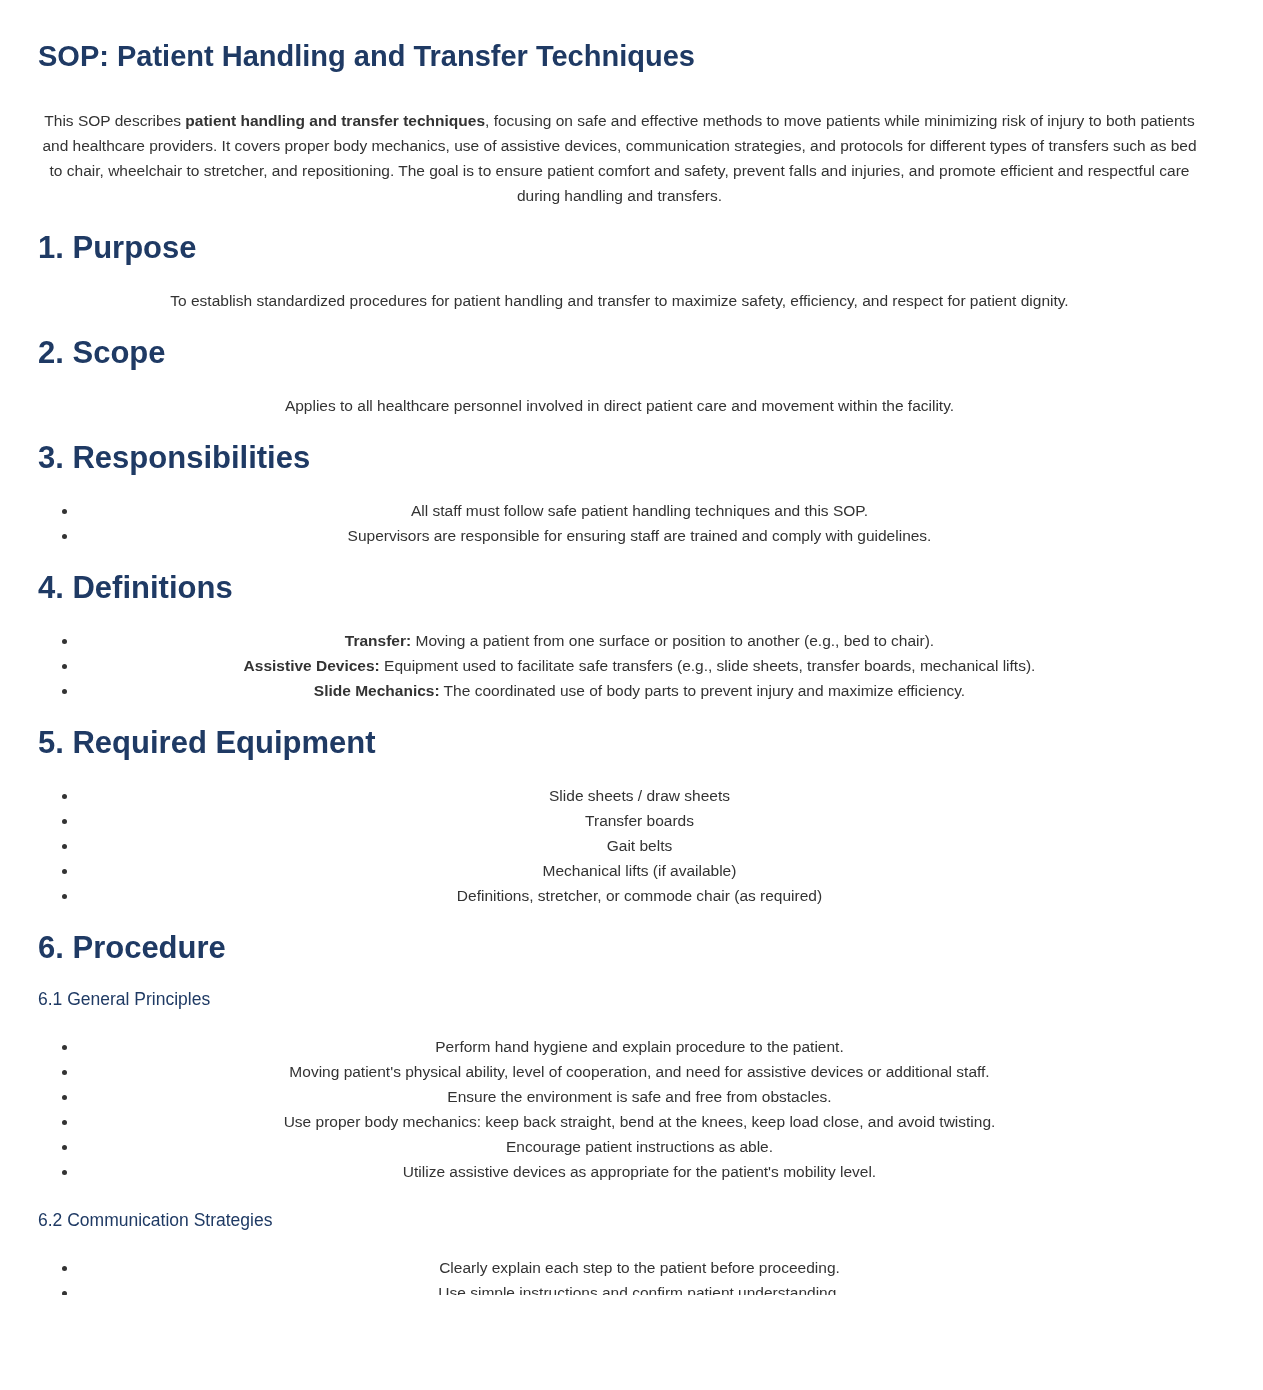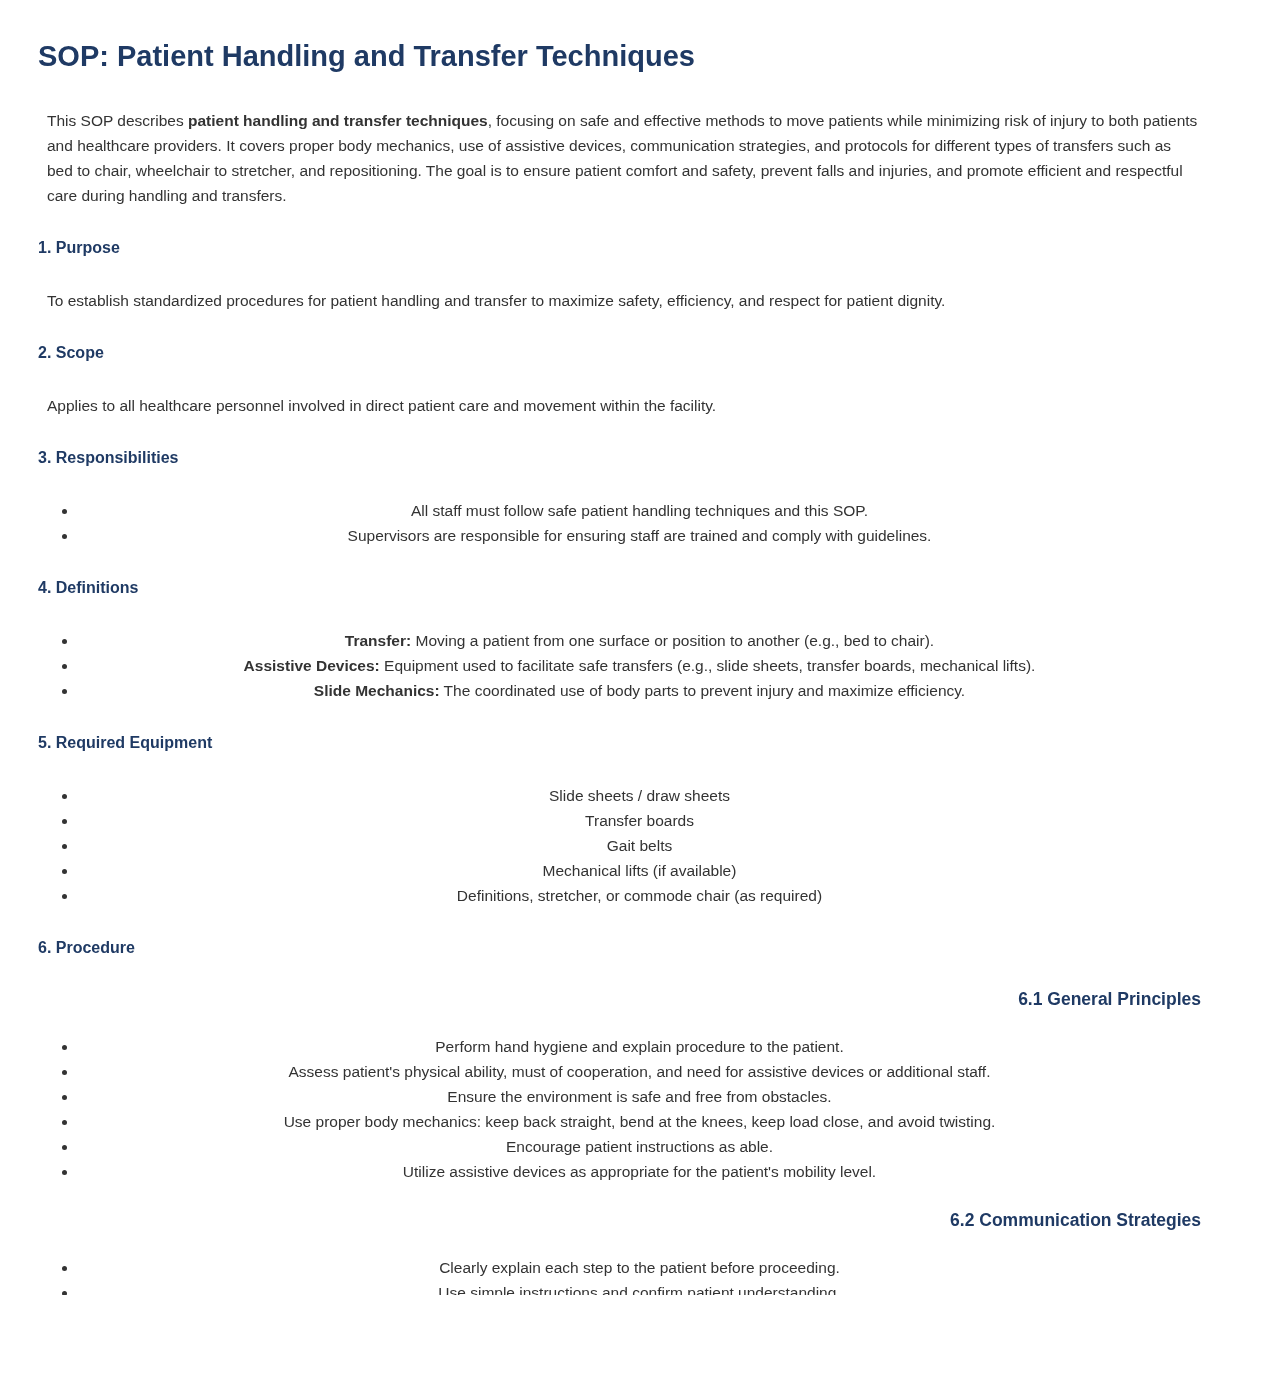--- a/index.html
+++ b/index.html
@@ -55,7 +55,8 @@
     text-align:right;
   }
   p{
-    margin:0 0 25px 9px;
+    margin:0 0 25px 0;
+    text-align:center;
   }
   ul{
     margin:0 0 25px 0;

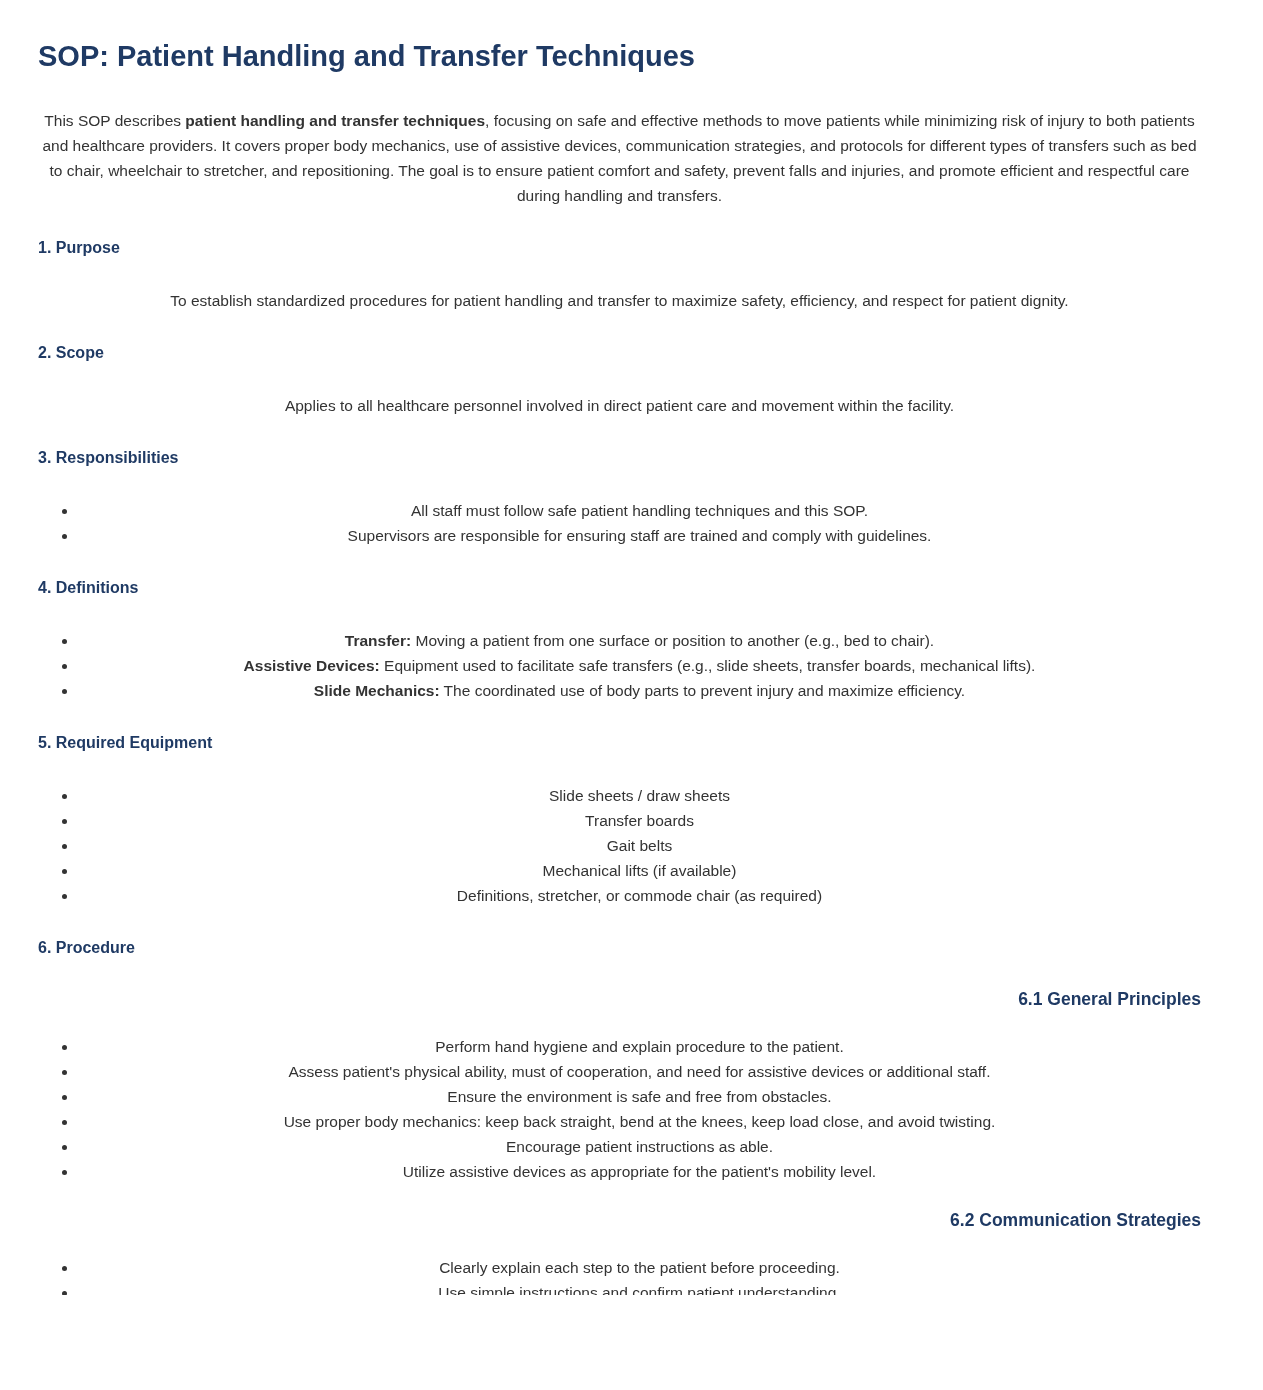--- a/index.html
+++ b/index.html
@@ -41,7 +41,7 @@
   }
   h2{
     margin:26px 0;
-    font-size:16px;
+    font-size:31px;
     line-height:28px;
     font-weight:bold;
     color:var(--heading);

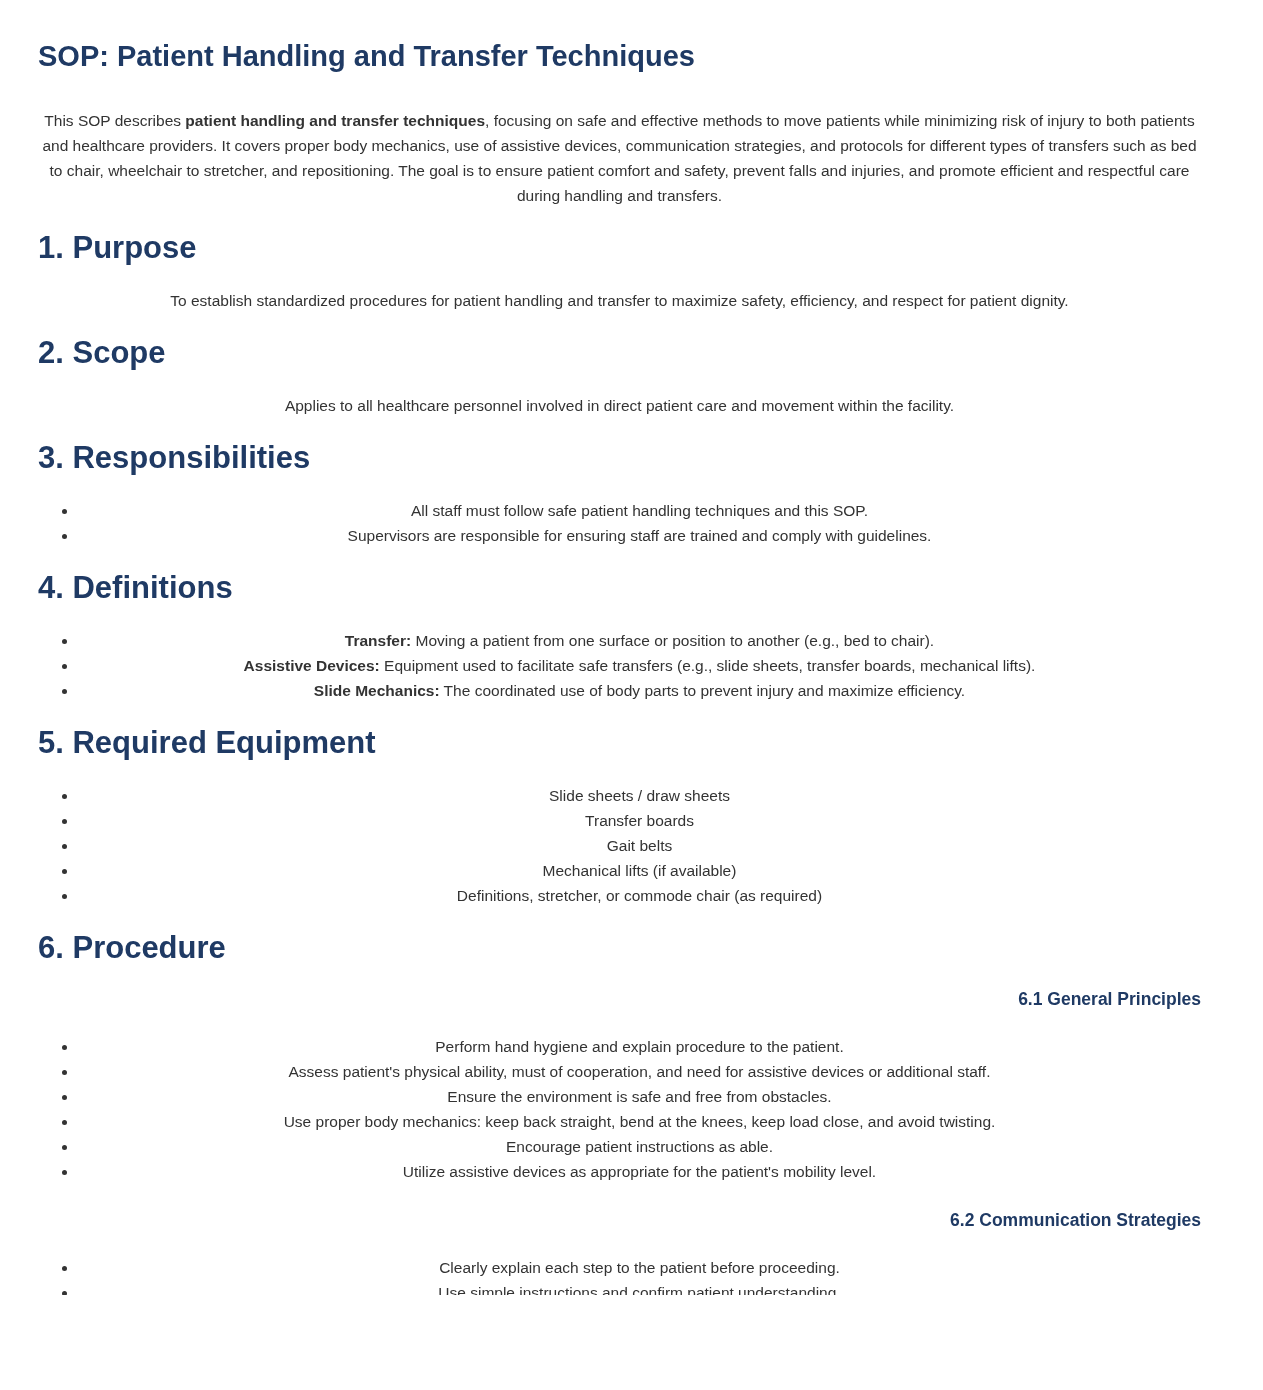--- a/index.html
+++ b/index.html
@@ -50,9 +50,8 @@
     margin:24px 0;
     font-size:17.5px;
     line-height:22px;
-    font-weight:bold;
+    font-weight:normal;
     color:var(--heading);
-    text-align:right;
   }
   p{
     margin:0 0 25px 0;

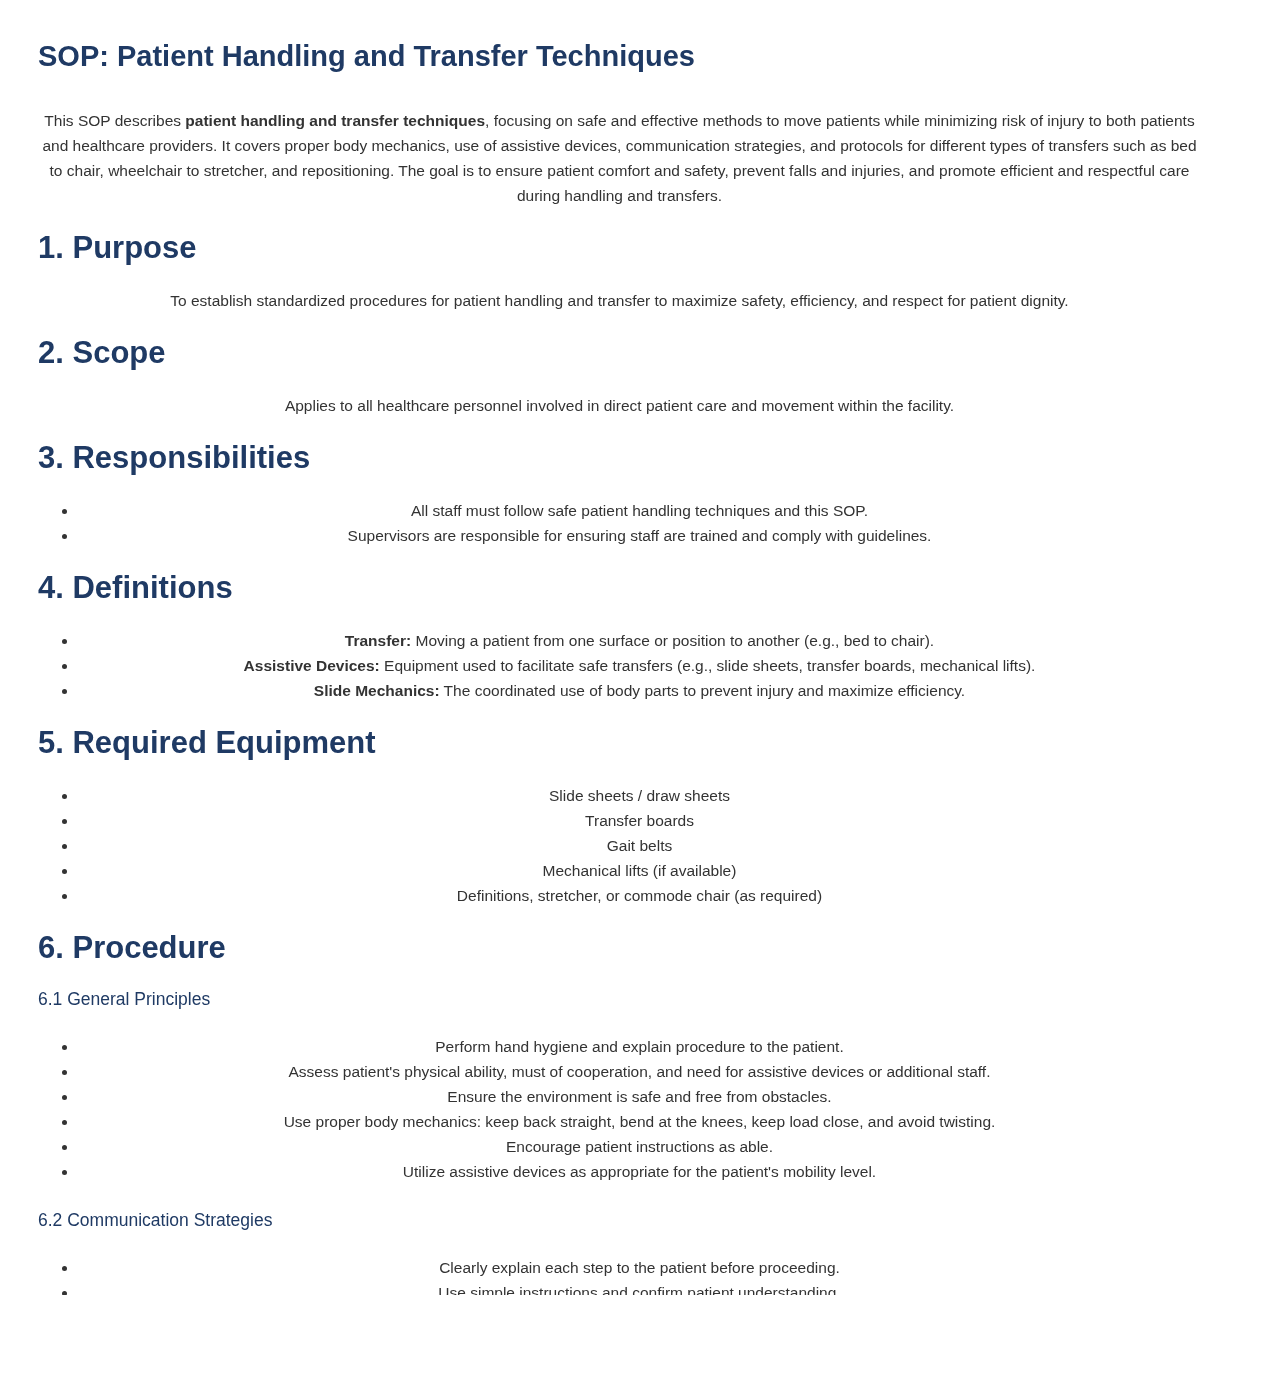--- a/index.html
+++ b/index.html
@@ -112,7 +112,7 @@
       <h3>6.1 General Principles</h3>
       <ul>
         <li>Perform hand hygiene and explain procedure to the patient.</li>
-        <li>Assess patient's physical ability, must of cooperation, and need for assistive devices or additional staff.</li>
+        <li>Moving patient's physical ability, level of cooperation, and need for assistive devices or additional staff.</li>
         <li>Ensure the environment is safe and free from obstacles.</li>
         <li>Use proper body mechanics: keep back straight, bend at the knees, keep load close, and avoid twisting.</li>
         <li>Encourage patient instructions as able.</li>

